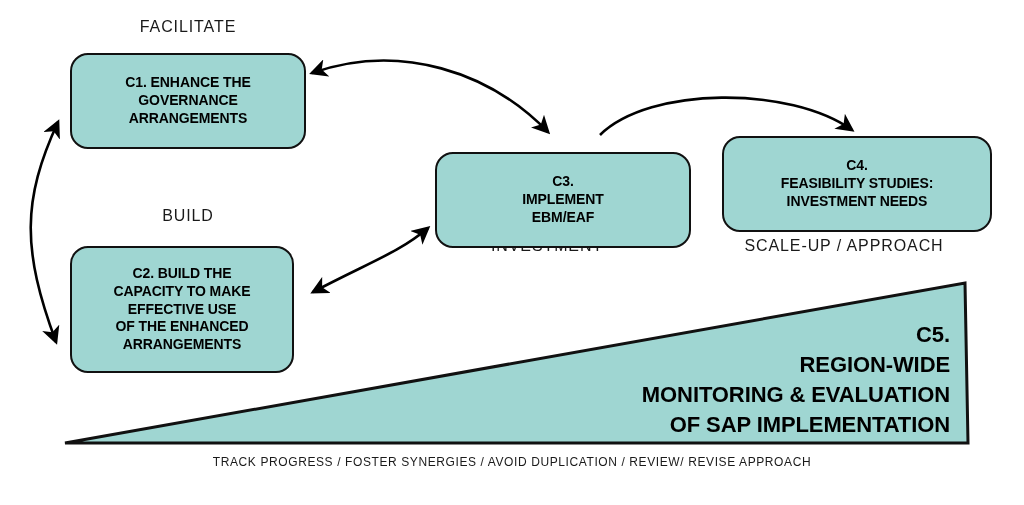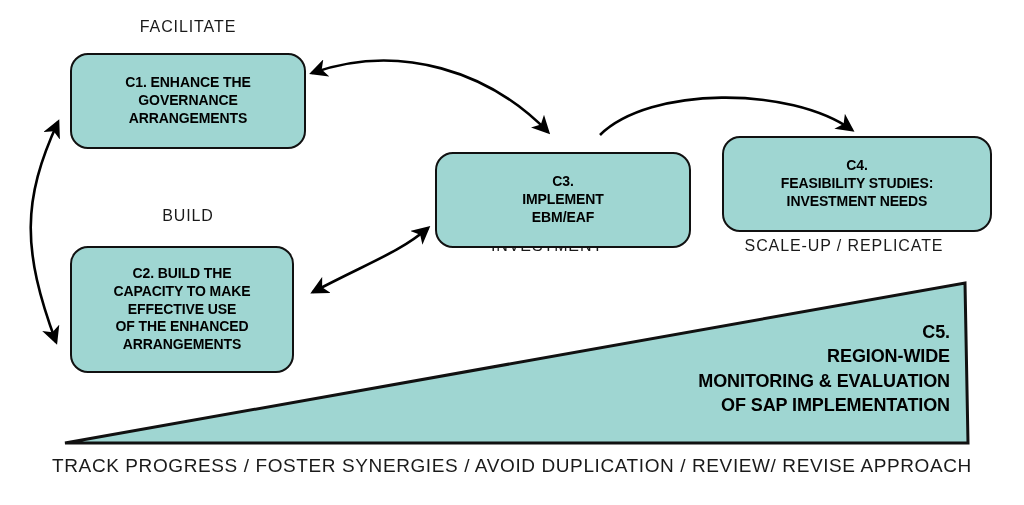--- a/index.html
+++ b/index.html
@@ -138,7 +138,7 @@
   <div class="caption" id="cap-facilitate">FACILITATE</div>
   <div class="caption" id="cap-enable">BUILD</div>
   <div class="caption" id="cap-demonstrate">INVESTMENT</div>
-  <div class="caption" id="cap-scaleup">SCALE-UP  /  REPLICATE</div>
+  <div class="caption" id="cap-scaleup">SCALE-UP  /  APPROACH</div>
 
   <div class="node" id="node-c1">C1. ENHANCE THE
 GOVERNANCE

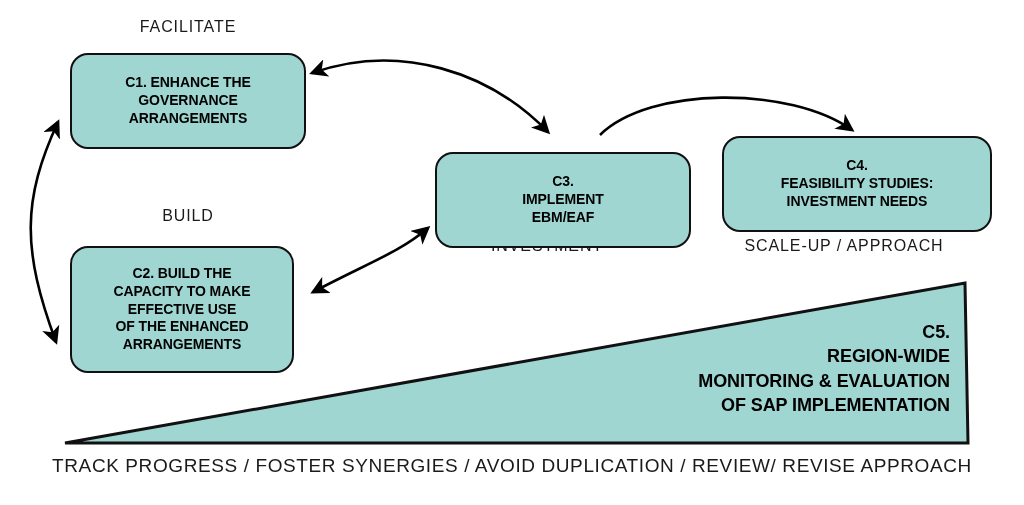--- a/index.html
+++ b/index.html
@@ -84,7 +84,7 @@
     text-align: right;
     color: #000000;
     font-weight: bold;
-    font-size: 18px;
+    font-size: 22px;
     line-height: 1.36;
     letter-spacing: -0.1px;
     white-space: pre-line;

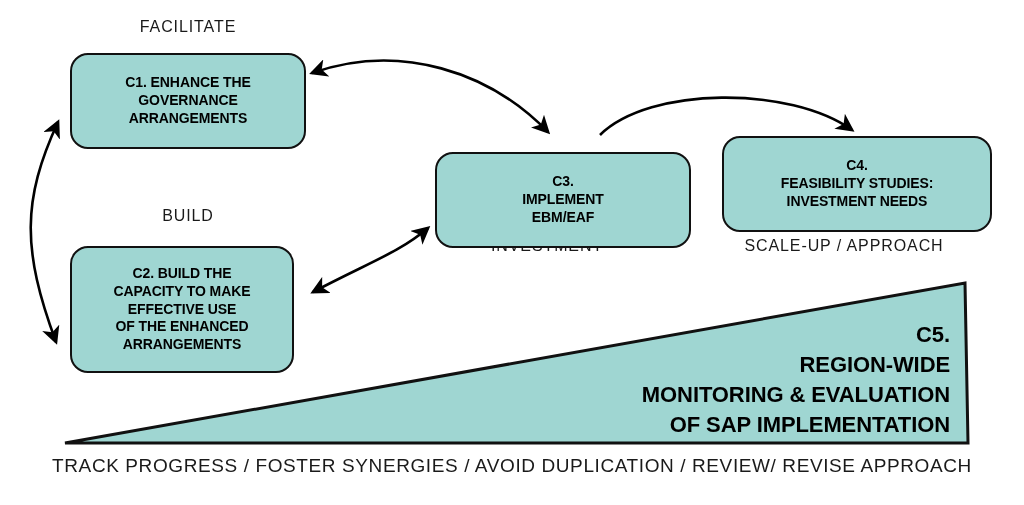--- a/index.html
+++ b/index.html
@@ -61,7 +61,7 @@
     width: 1024px;
     text-align: center;
     color: #1a1a1a;
-    font-size: 19px;
+    font-size: 12px;
     font-weight: 400;
     letter-spacing: 0.6px;
     white-space: nowrap;

